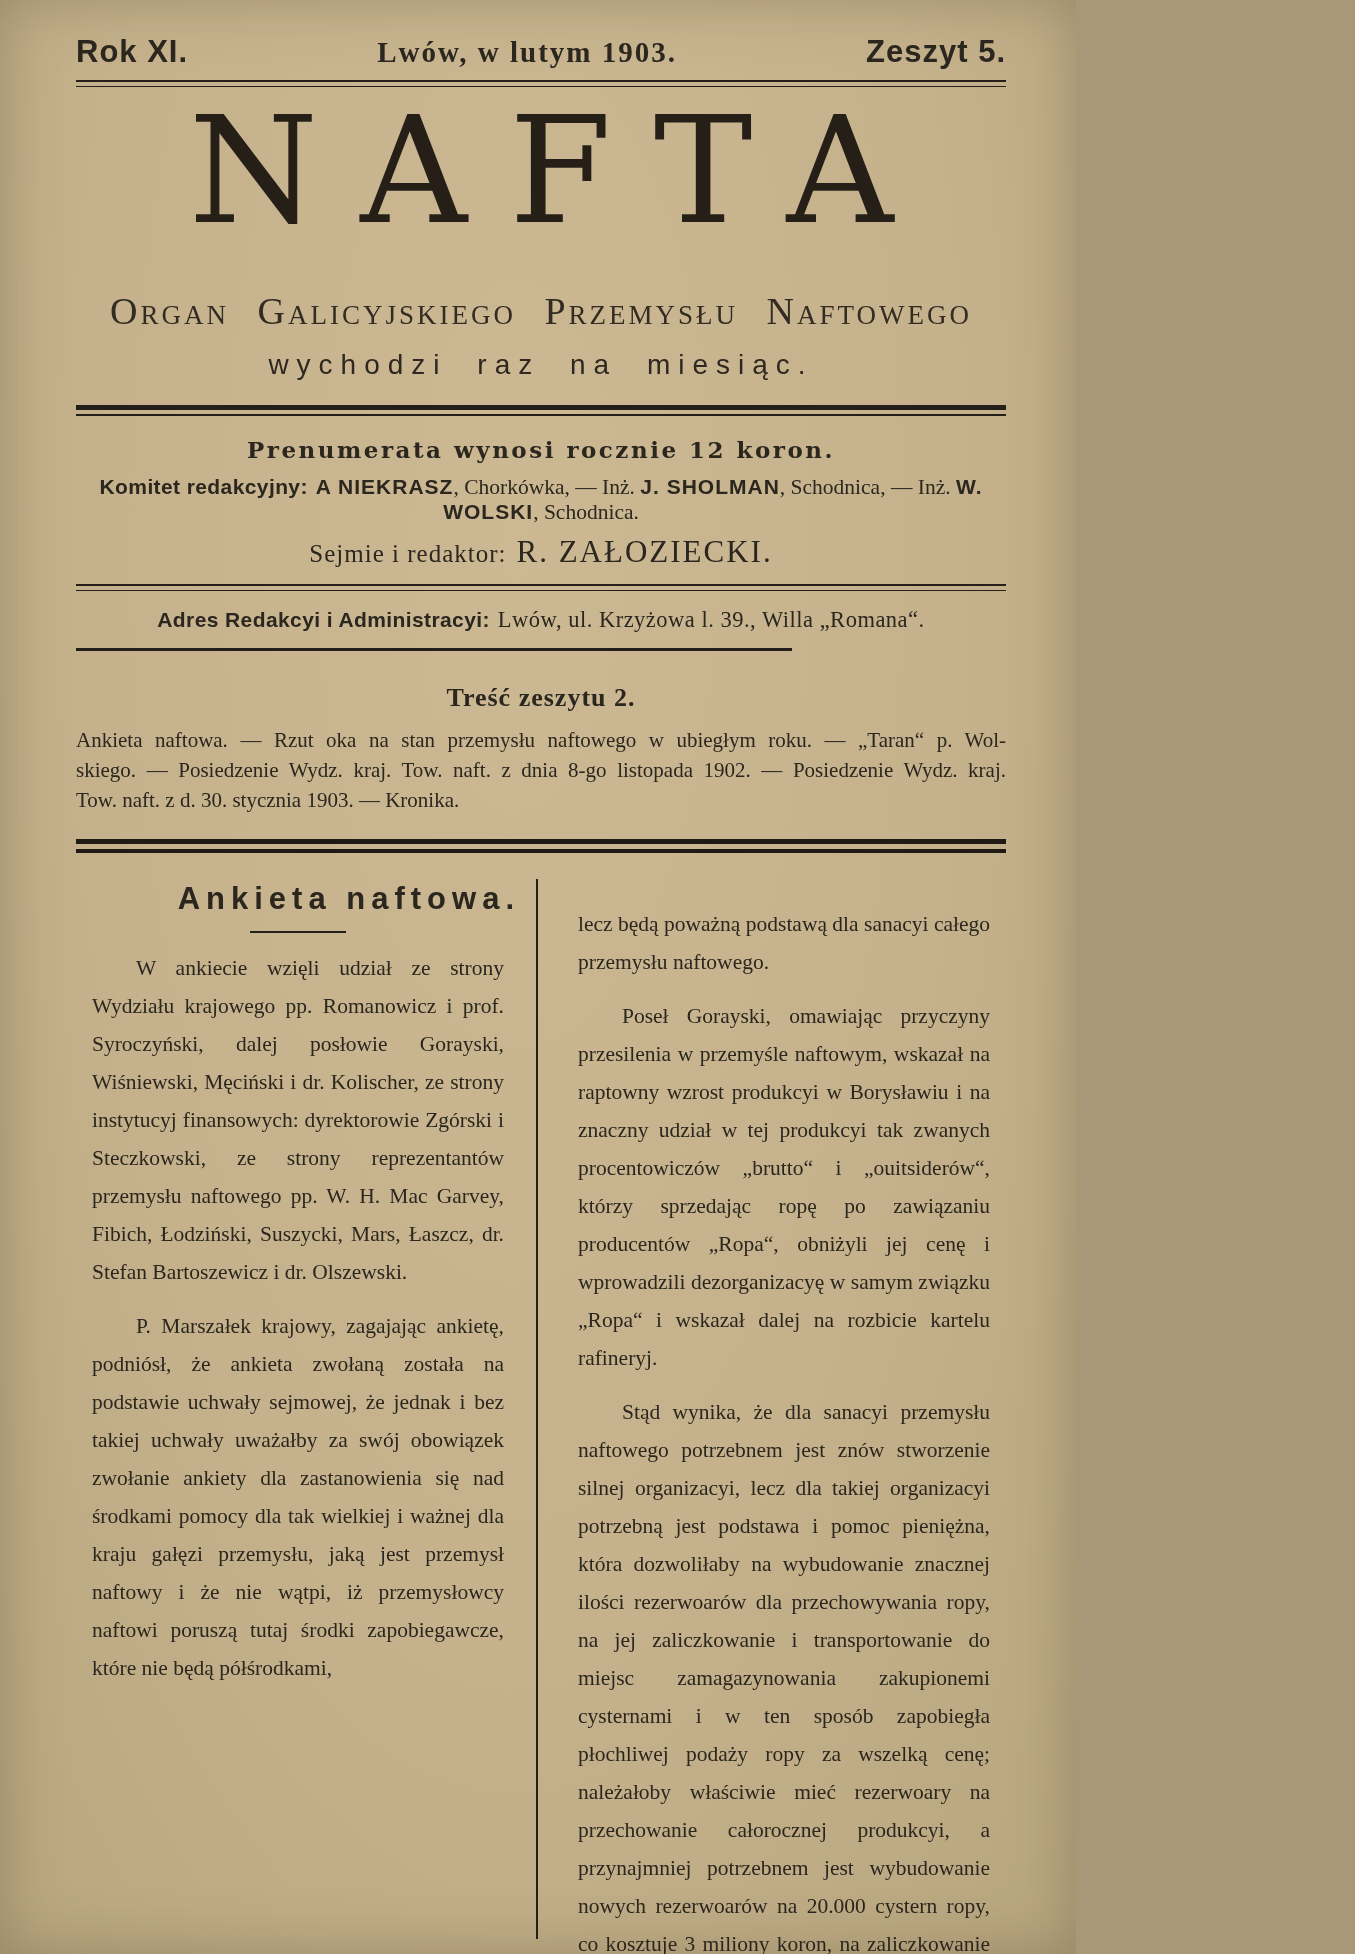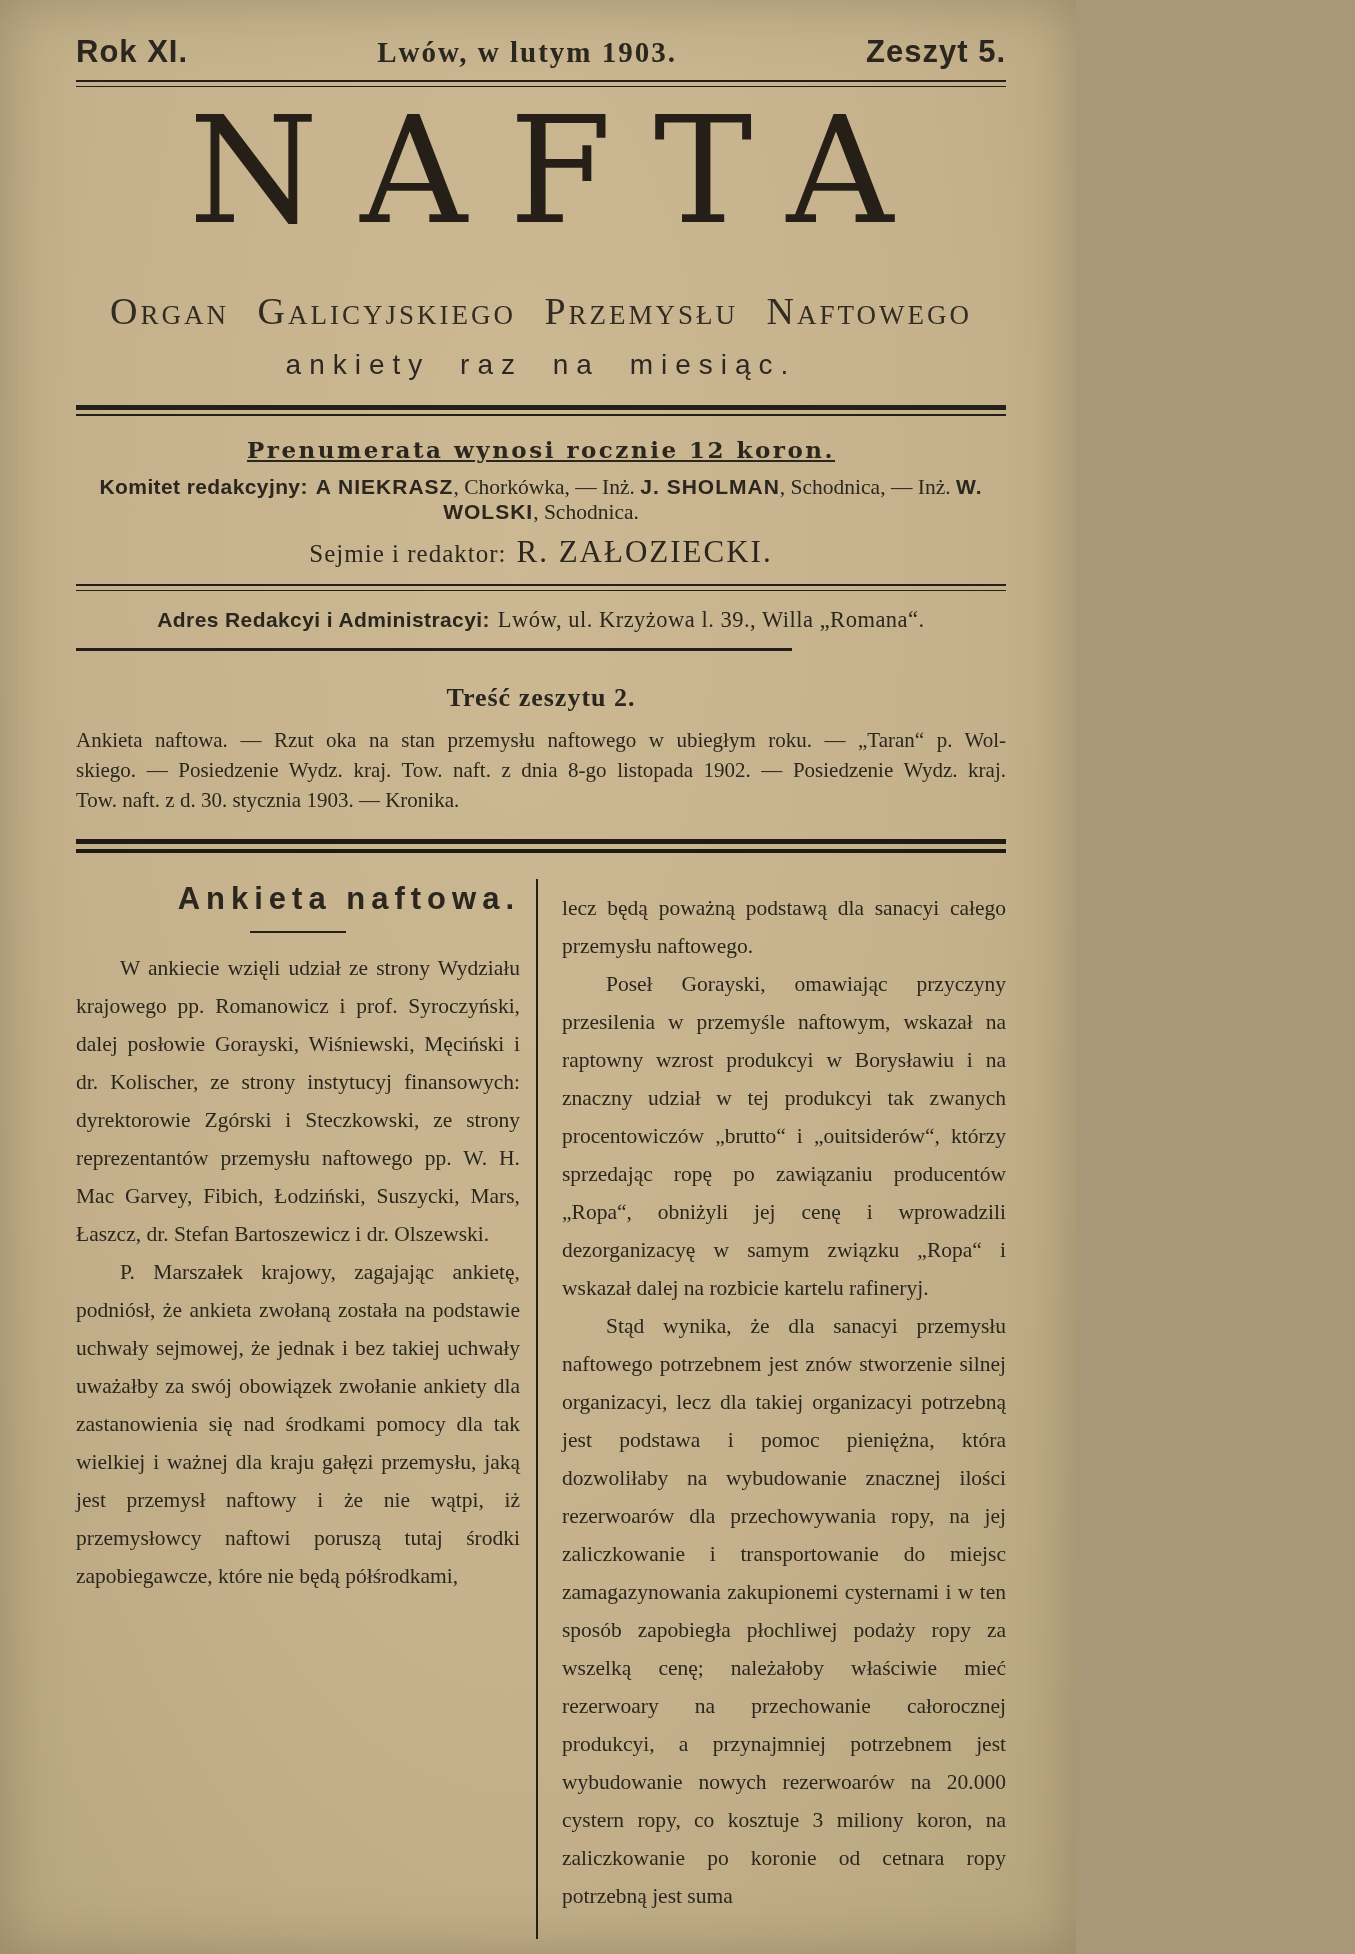--- a/index.html
+++ b/index.html
@@ -148,7 +148,7 @@
 
   <div class="title">NAFTA</div>
   <div class="subtitle">Organ Galicyjskiego Przemysłu Naftowego</div>
-  <div class="frequency">ankiety raz na miesiąc.</div>
+  <div class="frequency">wychodzi raz na miesiąc.</div>
   <div class="rule-thick-thin"></div>
 
   <div class="subscription">Prenumerata wynosi rocznie 12 koron.</div>

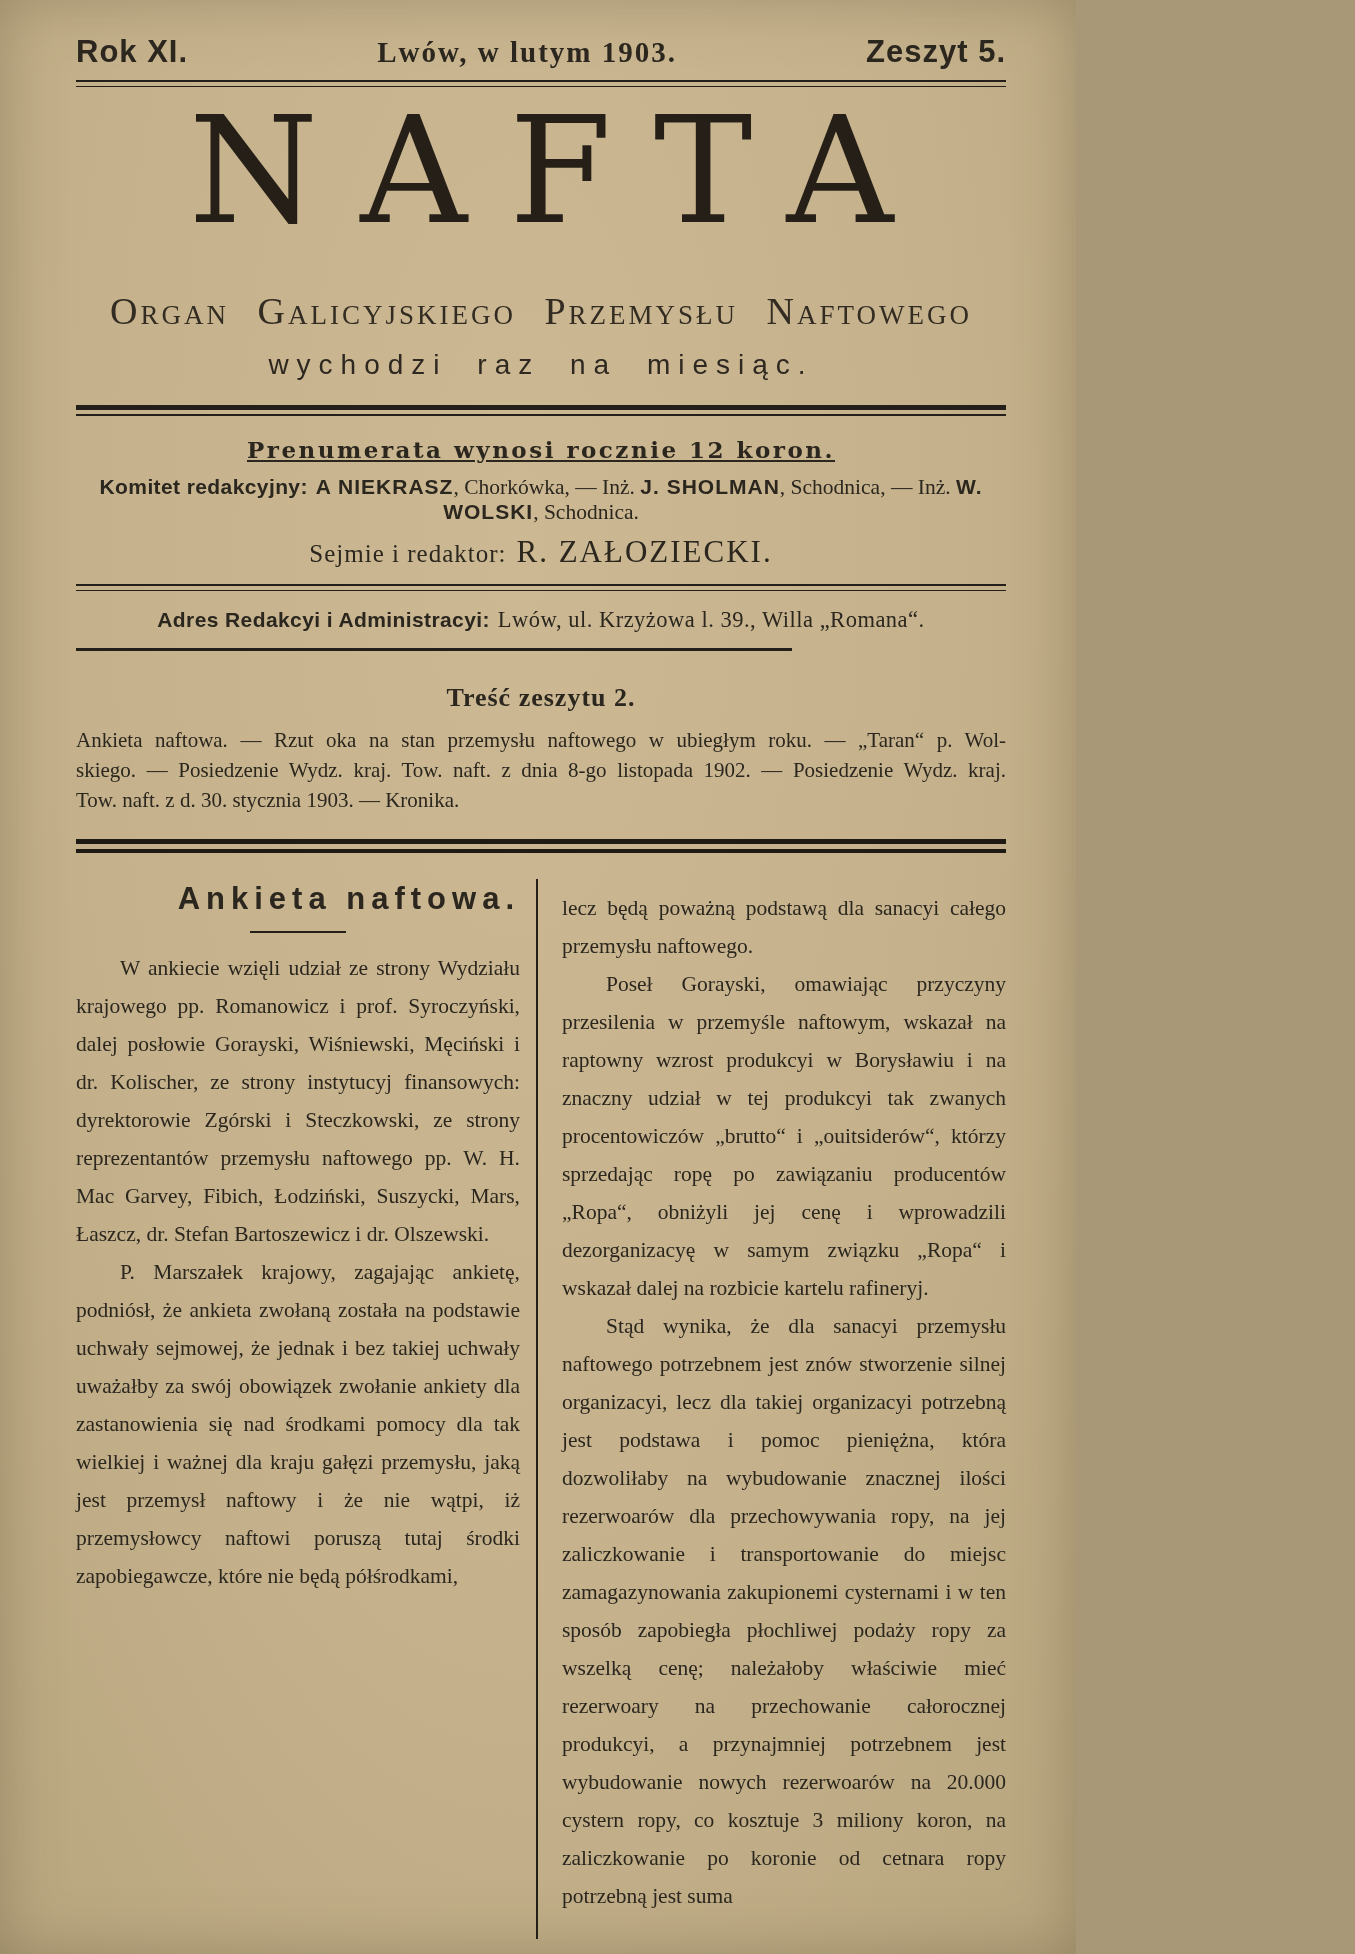--- a/index.html
+++ b/index.html
@@ -62,7 +62,7 @@
   .subscription{
     margin-top:20px;text-align:center;
     font-family:"DejaVu Serif", serif;font-weight:bold;
-    font-size:23px;letter-spacing:2.5px;text-decoration:underline;
+    font-size:23px;letter-spacing:2.5px;
   }
   .committee{
     margin-top:12px;text-align:center;

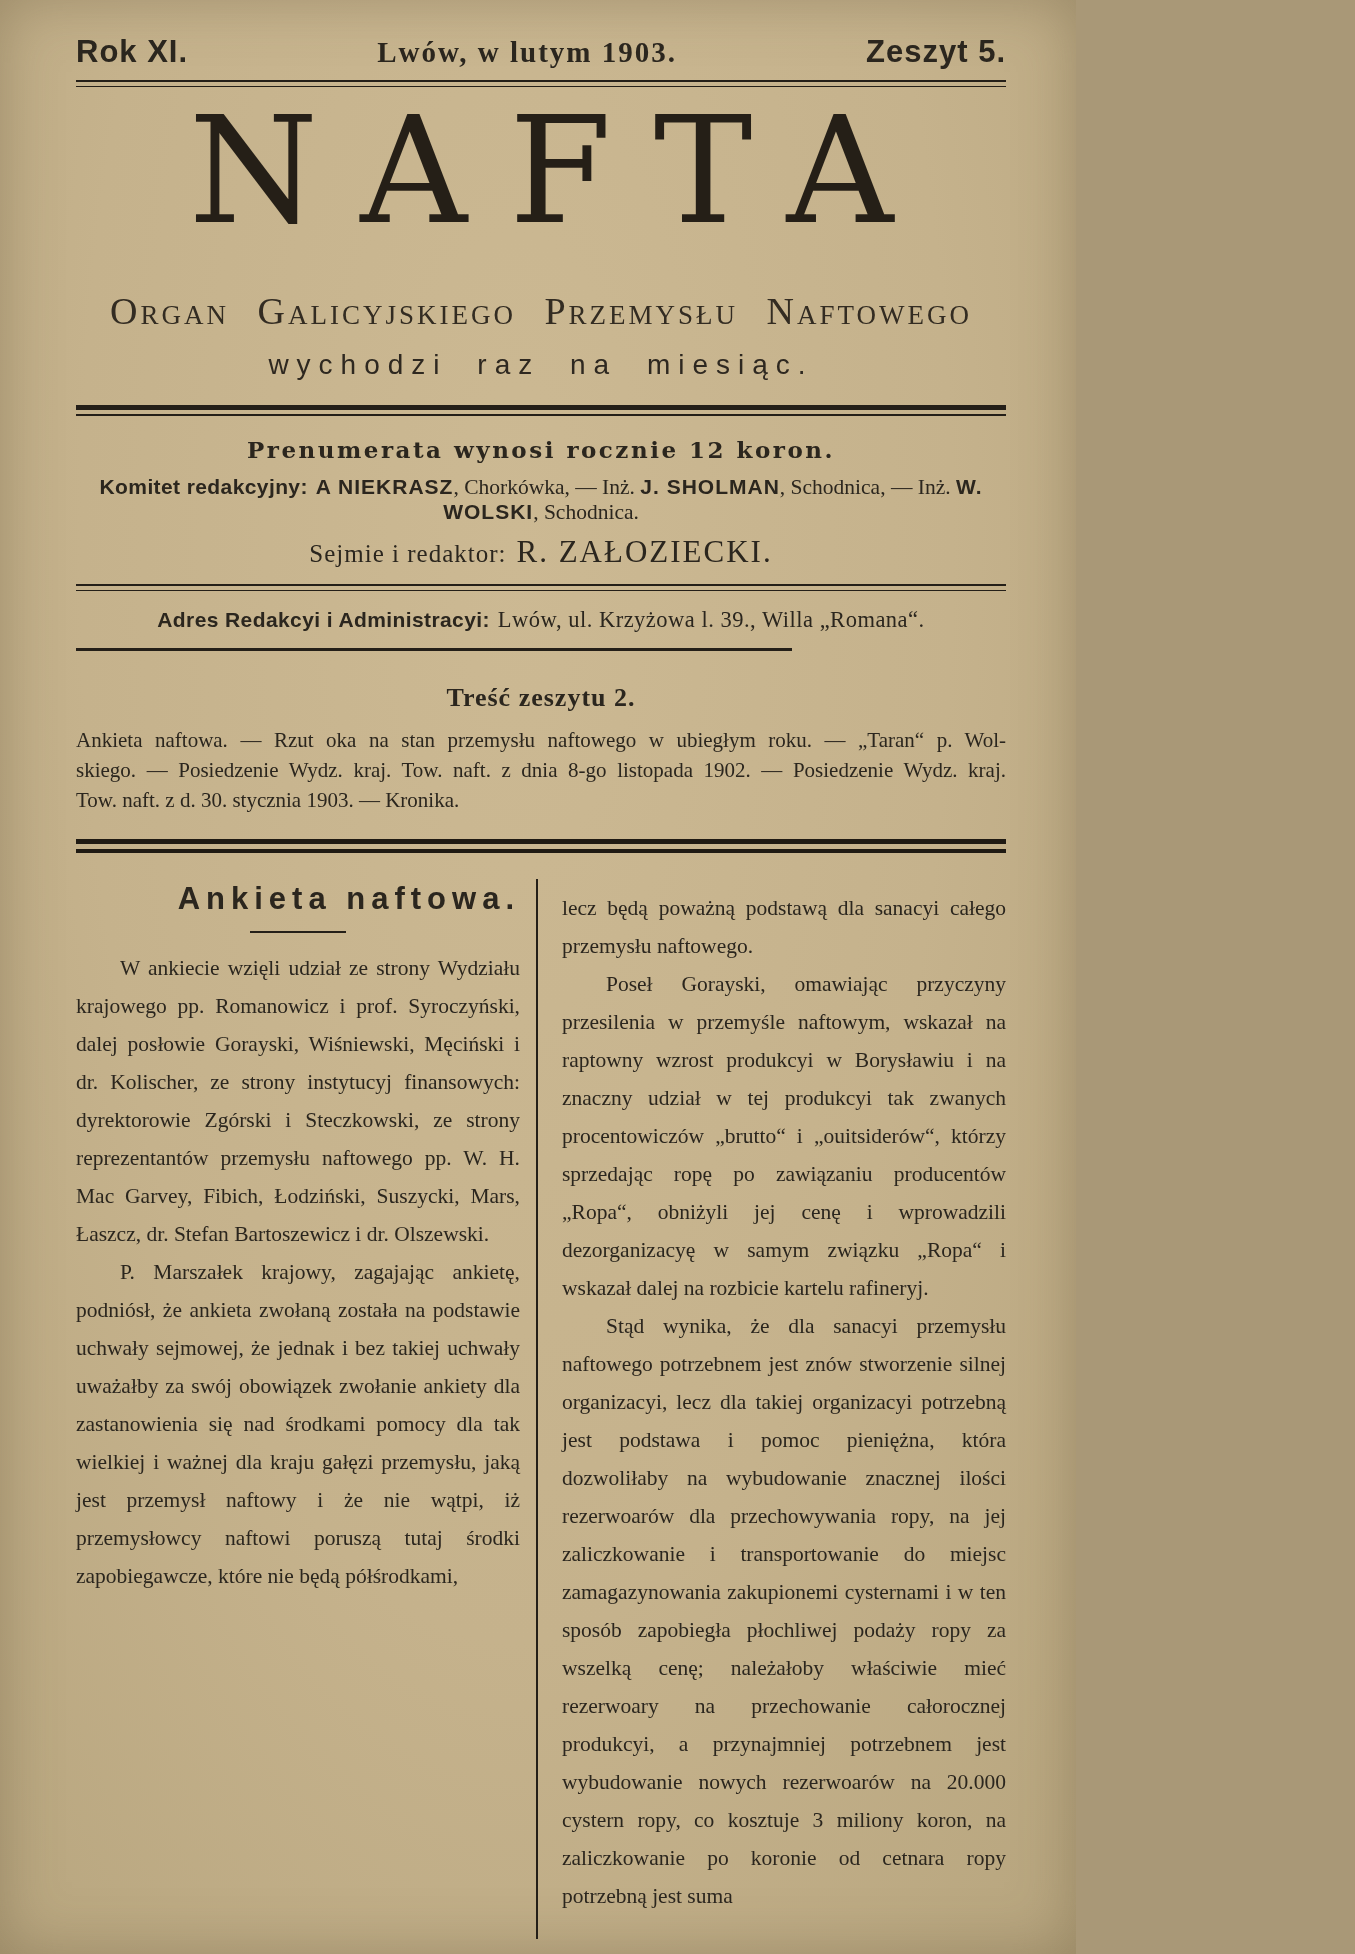--- a/index.html
+++ b/index.html
@@ -127,7 +127,7 @@
     border-top:2.5px solid #241f18;
   }
   .body-text p{
-    margin:0;
+    margin:16px;
     font-size:21.5px;line-height:38px;
     text-align:justify;text-indent:44px;
     color:#2b261e;

